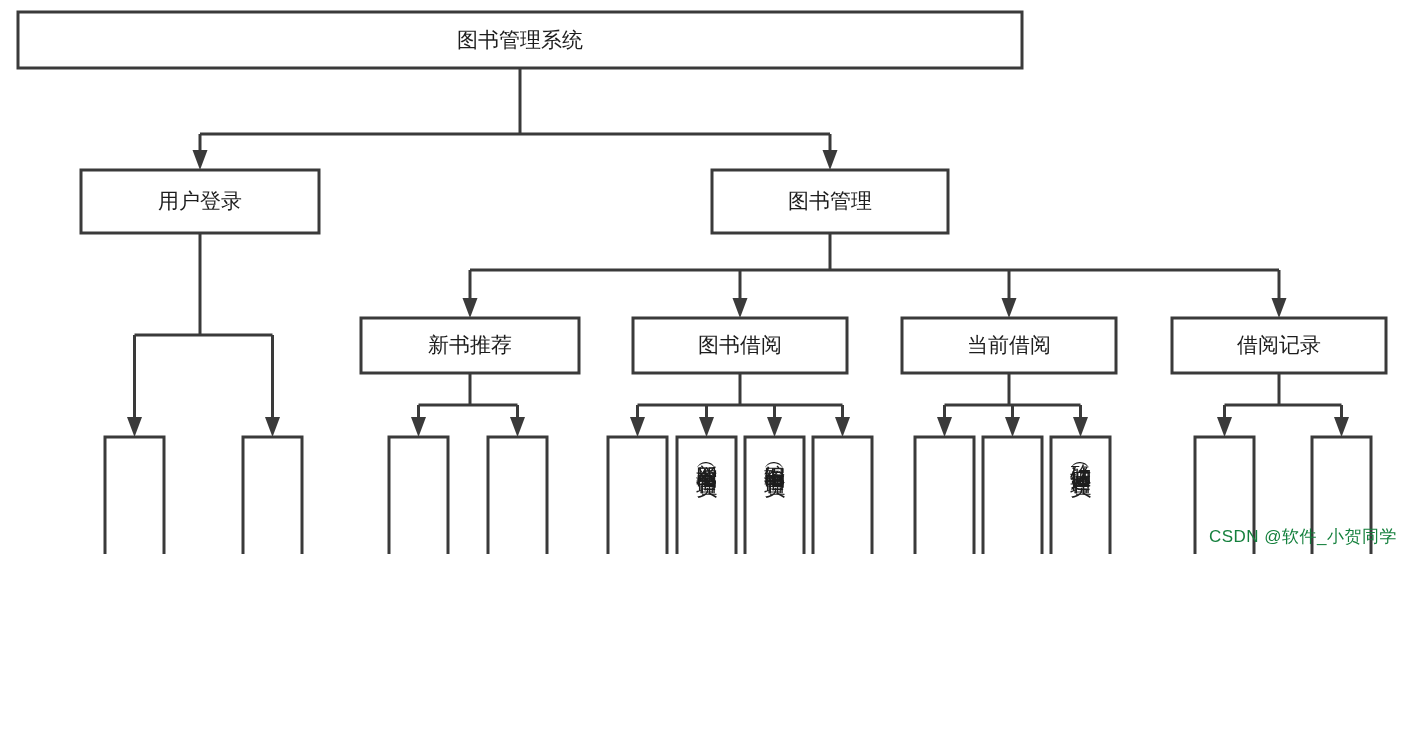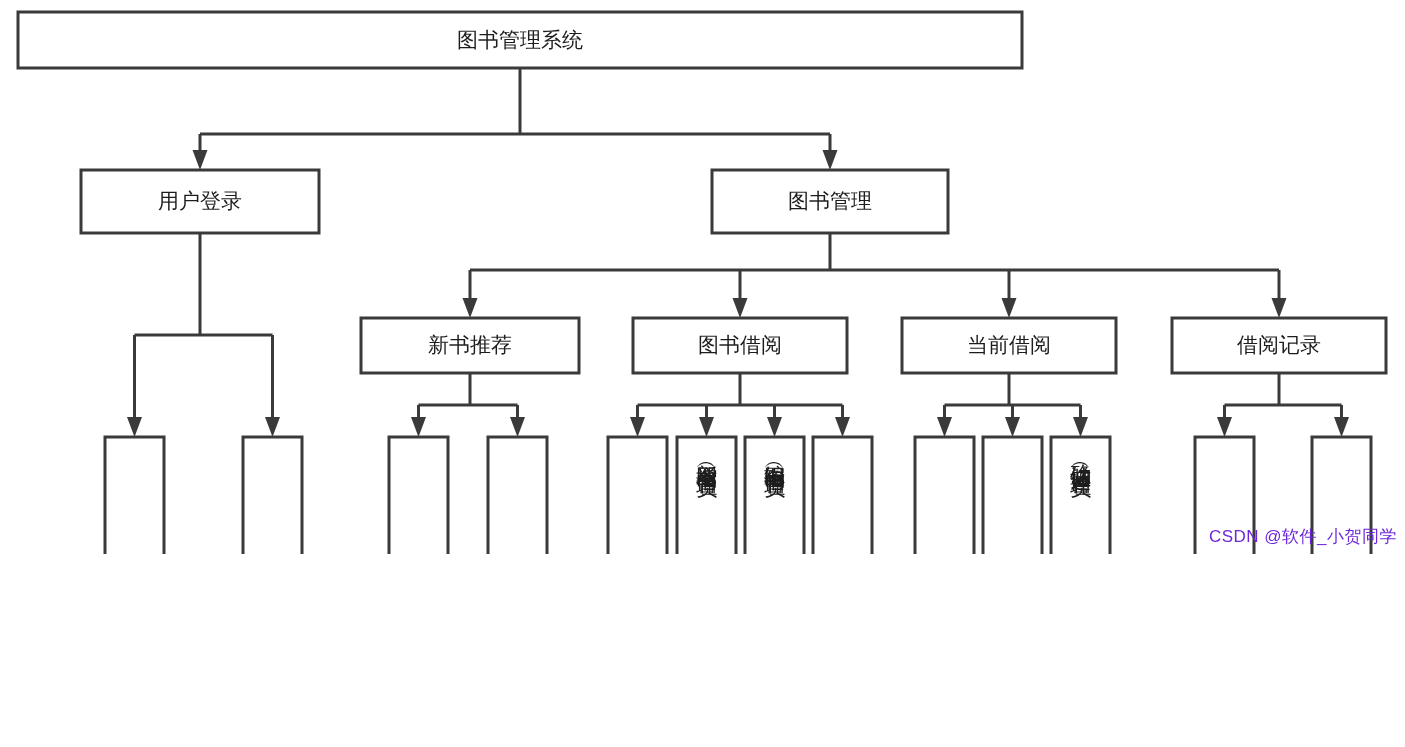--- a/index.html
+++ b/index.html
@@ -69,7 +69,7 @@
     bottom: 6px;
     font-family: "Liberation Sans", "DejaVu Sans", sans-serif;
     font-size: 17px;
-    color: #6d28d9;
+    color: #15803d;
     letter-spacing: 0.5px;
     white-space: nowrap;
     pointer-events: none;

